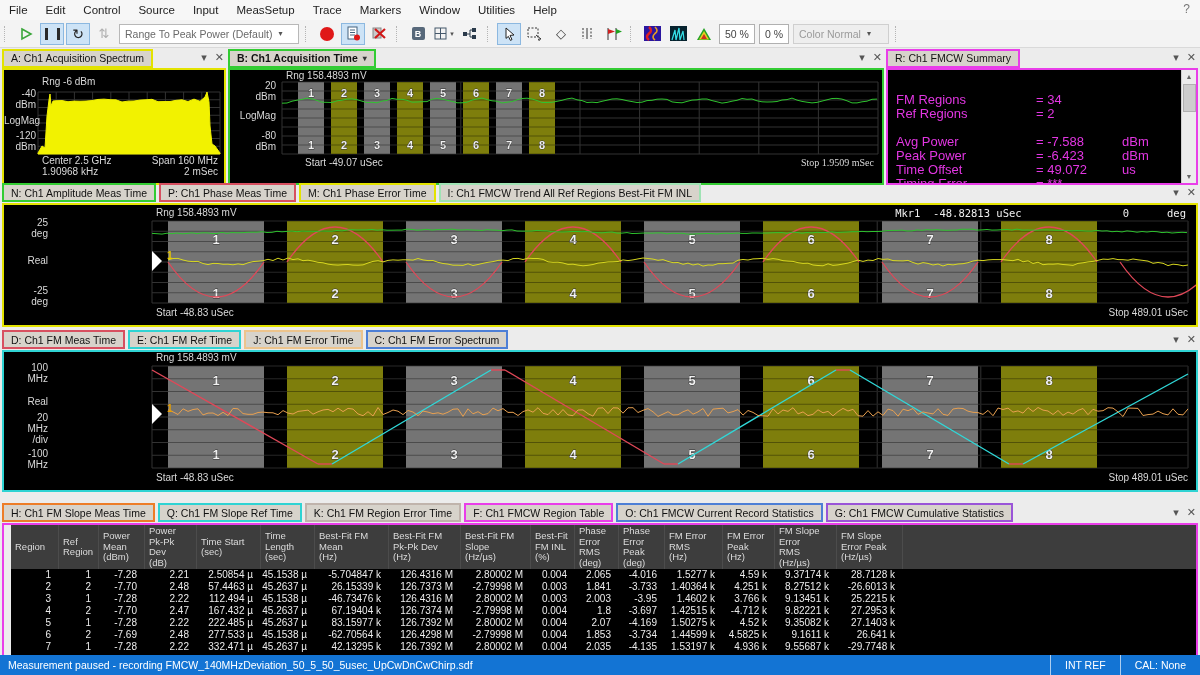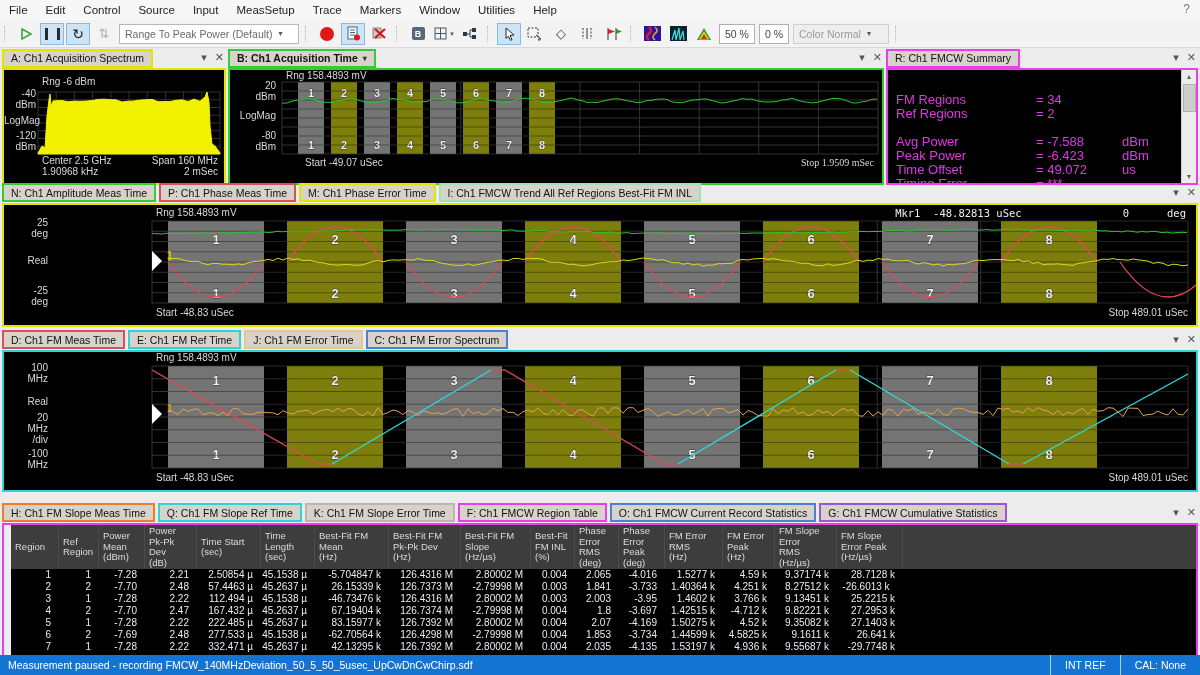--- a/index.html
+++ b/index.html
@@ -543,7 +543,7 @@
     <div id="tabs-row4" style="display:flex;">
         <div class="tab" style="border-color: rgb(237, 125, 40);">H: Ch1 FM Slope Meas Time</div>
         <div class="tab" style="border-color: rgb(47, 211, 211);">Q: Ch1 FM Slope Ref Time</div>
-        <div class="tab" style="border-color: rgb(192, 180, 172);">K: Ch1 FM Slope Error Time</div>
+        <div class="tab" style="border-color: rgb(192, 180, 172);">K: Ch1 FM Region Error Time</div>
         <div class="tab" style="border-color: rgb(233, 62, 233);">F: Ch1 FMCW Region Table</div>
         <div class="tab" style="border-color: rgb(77, 127, 214);">O: Ch1 FMCW Current Record Statistics</div>
         <div class="tab" style="border-color: rgb(154, 85, 216);">G: Ch1 FMCW Cumulative Statistics</div>

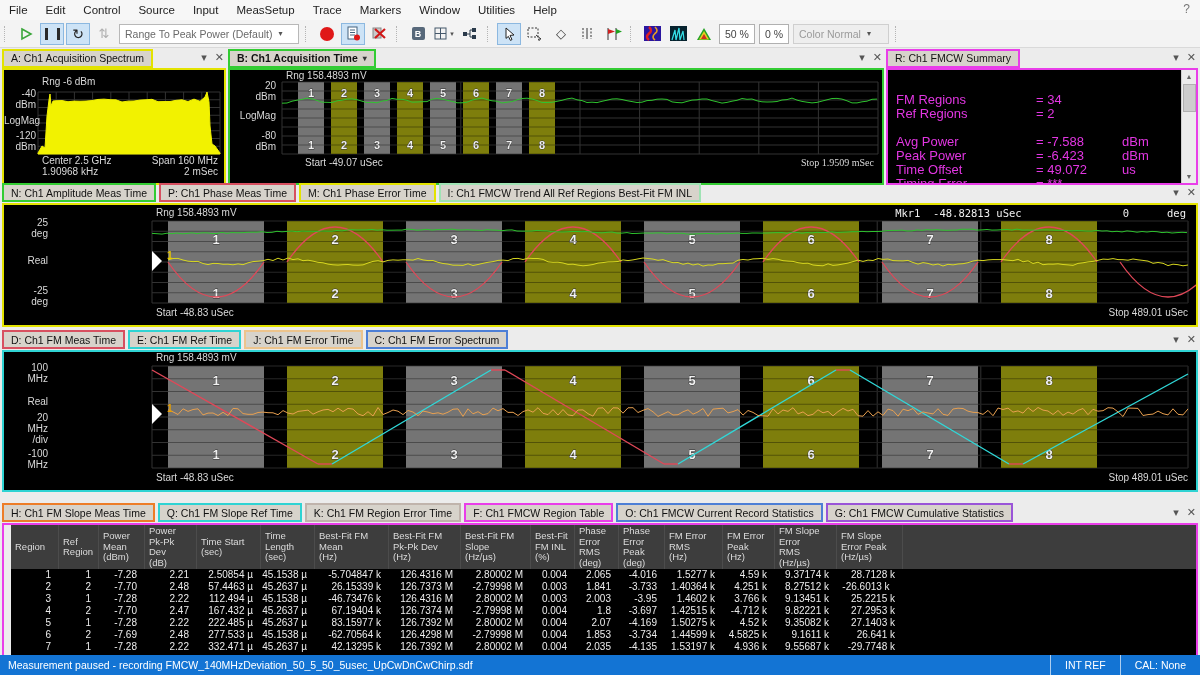--- a/index.html
+++ b/index.html
@@ -637,7 +637,7 @@
               <div class="tc" style="width: 58px;">1.40364 k</div>
               <div class="tc" style="width: 52px;">4.251 k</div>
               <div class="tc" style="width: 62px;">8.27512 k</div>
-              <div class="tc" style="width: 66px; text-align: center;">-26.6013 k</div>
+              <div class="tc" style="width: 66px;">-26.6013 k</div>
             </div>
             <div class="tbl-row">
               <div class="tc" style="width: 48px;">3</div>

